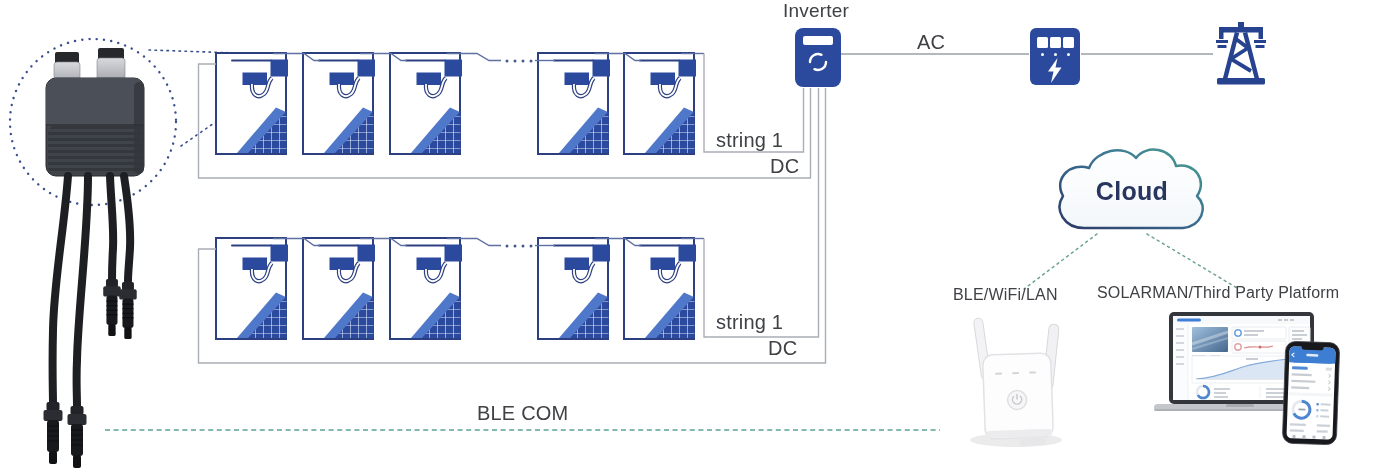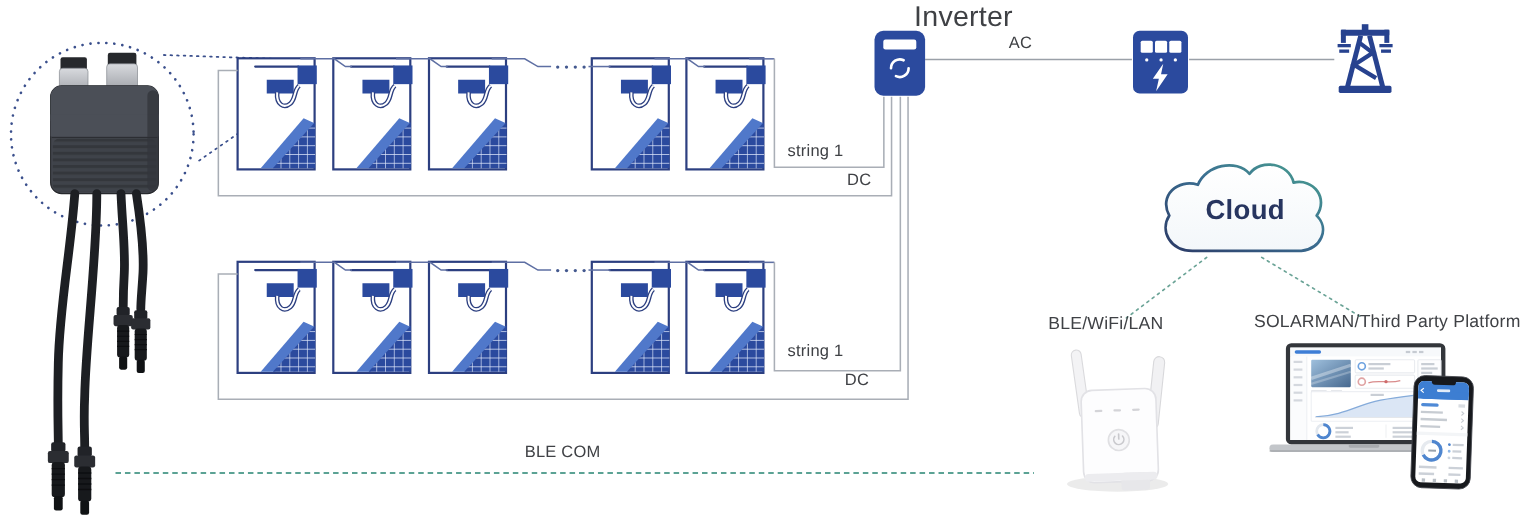--- a/index.html
+++ b/index.html
@@ -369,7 +369,7 @@
     </g>
   </svg>
 
-  <div class="label" style="left:783px;top:0px;font-size:26px;margin-left:48px;">Inverter</div>
+  <div class="label" style="left:783px;top:0px;font-size:19px;">Inverter</div>
   <div class="label sz21" style="left:917px;top:31px;">AC</div>
 
   <div class="label sz21" style="left:716px;top:129px;">string 1</div>

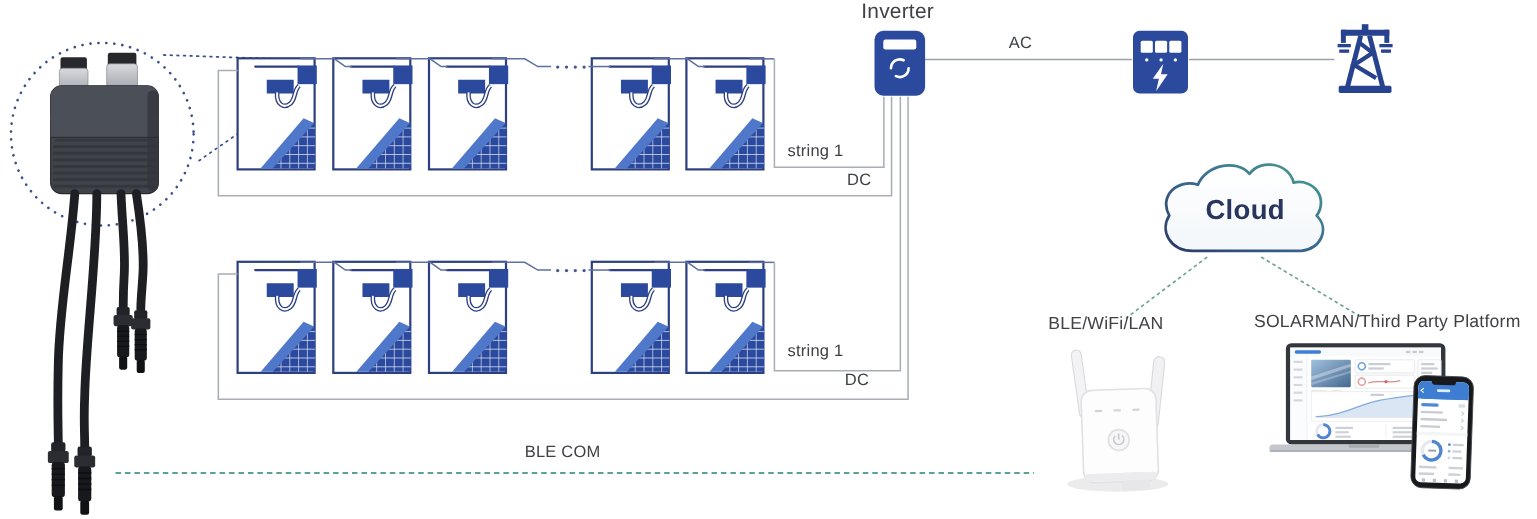--- a/index.html
+++ b/index.html
@@ -13,7 +13,7 @@
     position:absolute;white-space:nowrap;color:#3f4145;
     font-weight:500;font-size:16px;letter-spacing:.2px;
   }
-  .sz21{font-size:15px;}
+  .sz21{font-size:20px;}
   
   .inverter-box{
     position:absolute;left:795px;top:28px;width:46px;height:59px;

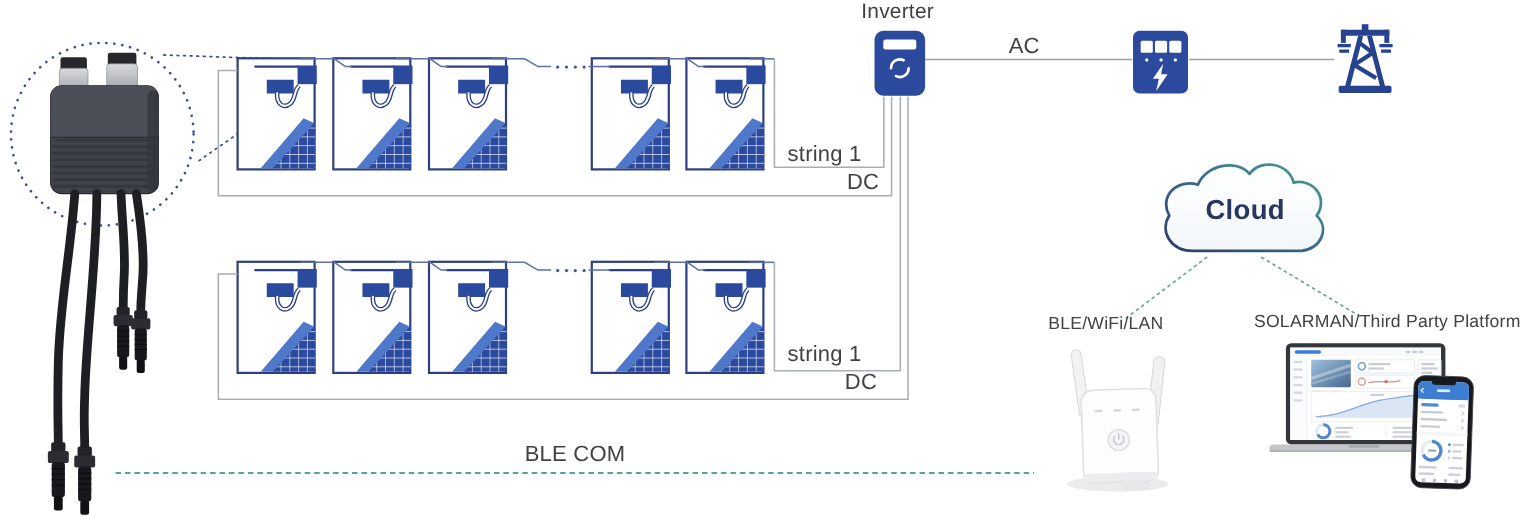--- a/index.html
+++ b/index.html
@@ -379,7 +379,7 @@
 
   <div class="label sz21" style="left:477px;top:402px;text-align:right;">BLE COM</div>
   <div class="label" style="left:953px;top:286px;">BLE/WiFi/LAN</div>
-  <div class="label" style="left:1097px;top:284px;margin-left:43px;">SOLARMAN/Third Party Platform</div>
+  <div class="label" style="left:1097px;top:284px;">SOLARMAN/Third Party Platform</div>
 </div>
 
 </body></html>

